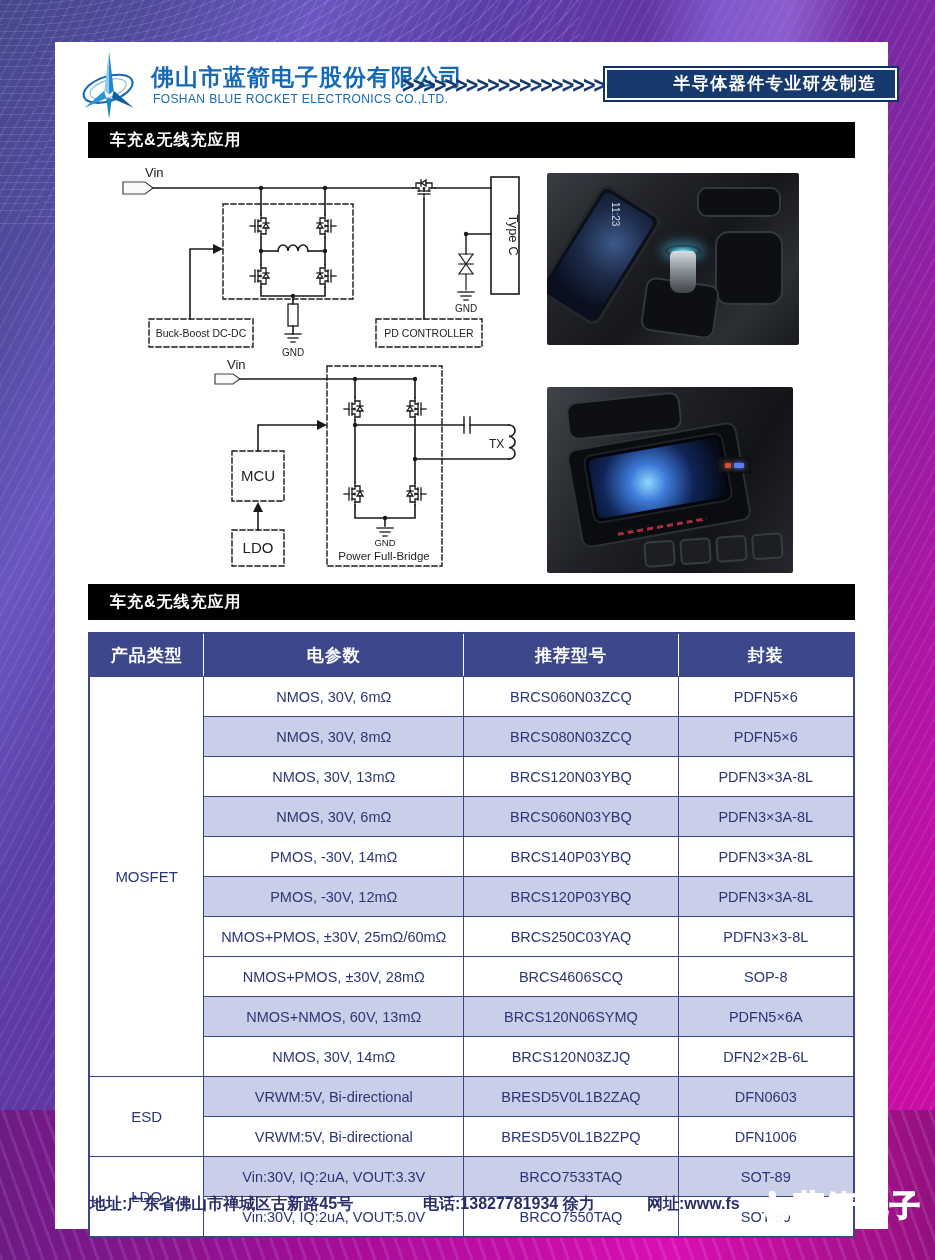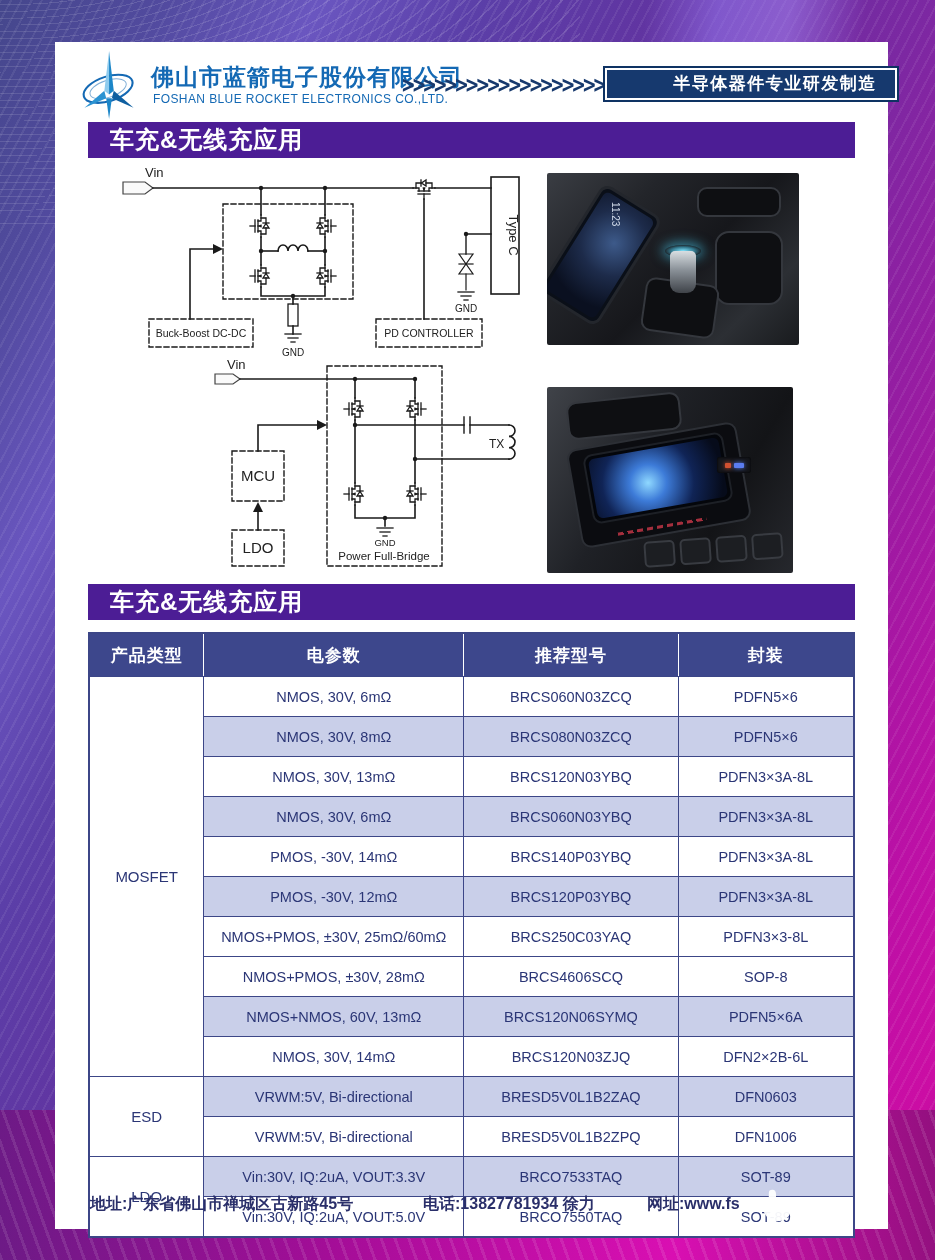--- a/index.html
+++ b/index.html
@@ -36,8 +36,8 @@
           color:#ffffff;font-size:17px;font-weight:bold;letter-spacing:1.5px;
           text-align:center;line-height:32px;padding-left:48px;}
   
-  .sec-bar{position:absolute;left:33px;width:767px;height:36px;background:#4c1d95;
-           color:#ffffff;font-size:24px;font-weight:bold;letter-spacing:1px;
+  .sec-bar{position:absolute;left:33px;width:767px;height:36px;background:#000000;
+           color:#ffffff;font-size:16px;font-weight:bold;letter-spacing:1px;
            line-height:36px;padding-left:22px;box-sizing:border-box;}
   .sec1{top:80px;} .sec2{top:542px;}
   

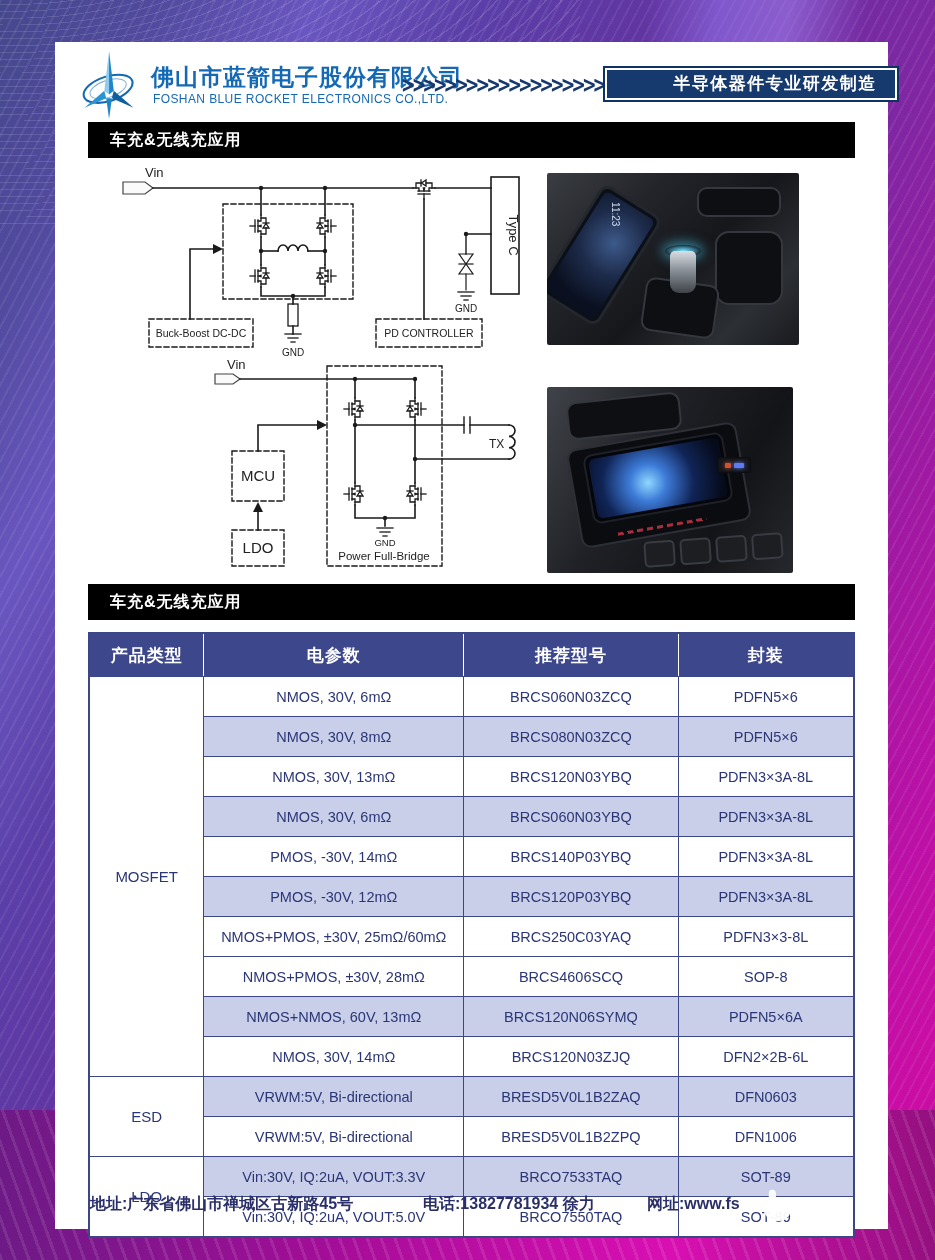--- a/index.html
+++ b/index.html
@@ -398,6 +398,7 @@
     <svg width="36" height="40" viewBox="0 0 40 44">
       <path d="M16 4 c3 0 4 2 4 5 v9 l9 2 c6 1.5 8 5 7 9 c-1.5 6 -7 10 -14 10 c-8 0 -14 -5 -16 -12 l-3 -10 c-0.8 -3 1.5 -5 4 -4 l5 2 v-7 c0 -3 1 -4 4 -4 z" fill="#ffffff" opacity="0.95"></path>
     </svg>
+    <span class="wm-text">蓝箭电子</span>
   </div>
 </div>
 

